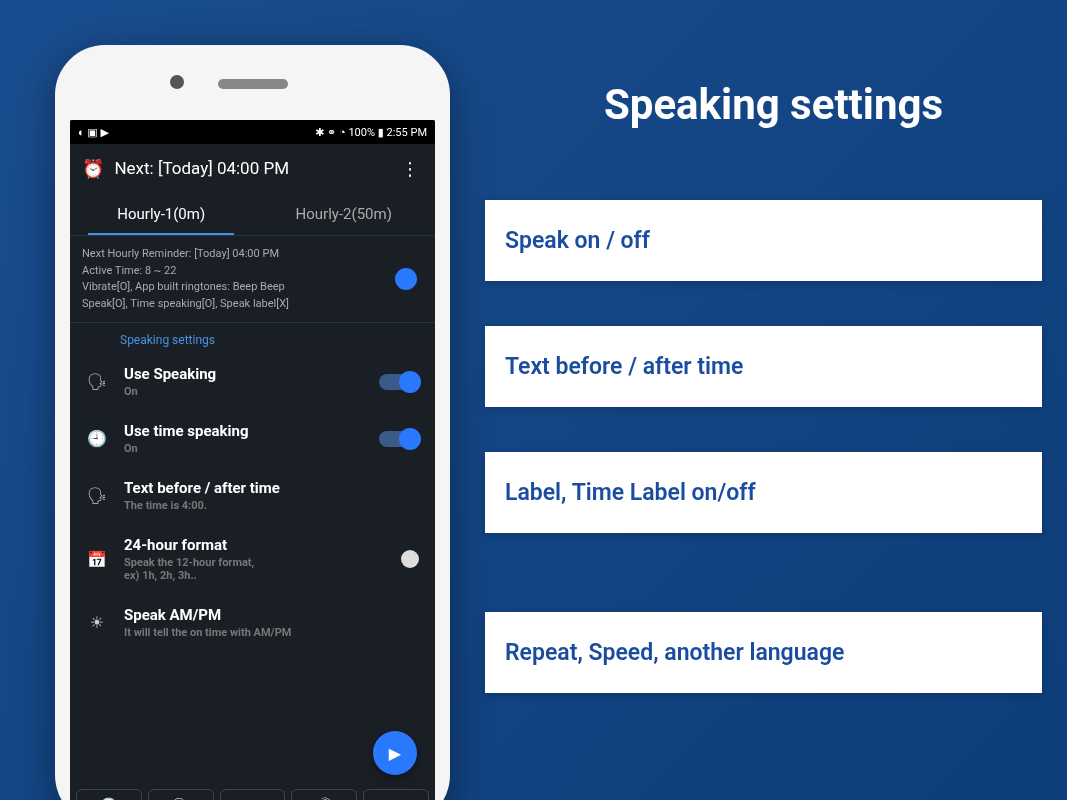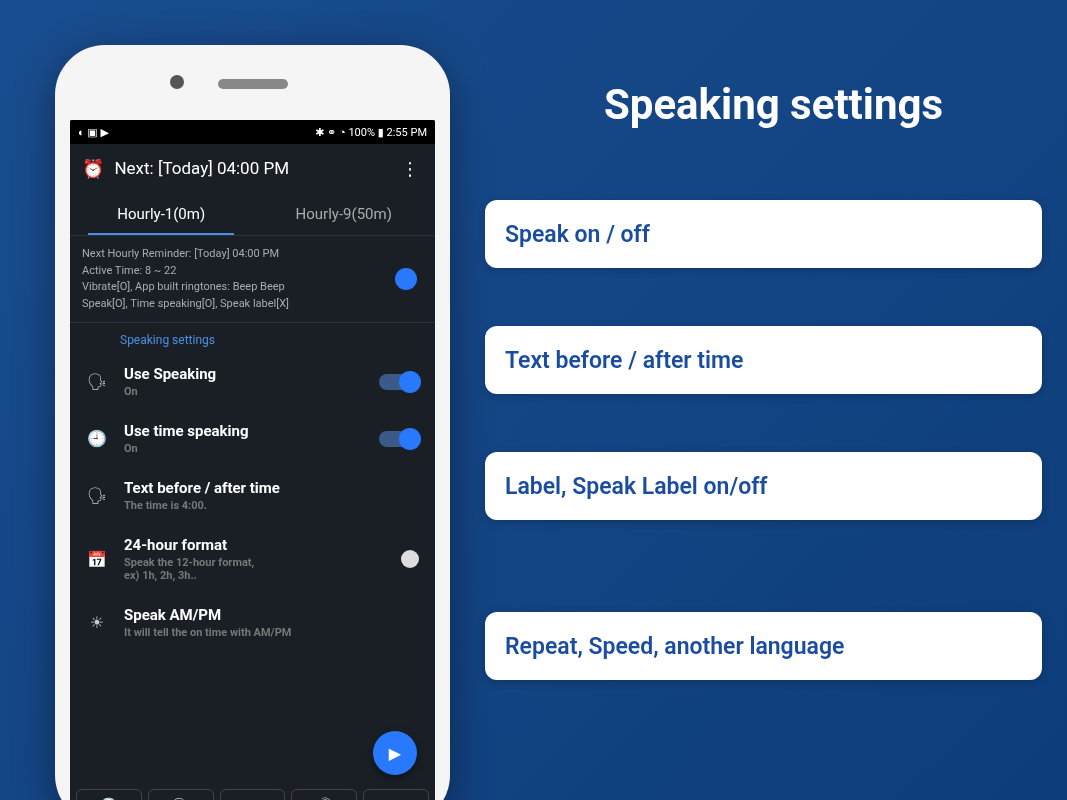--- a/index.html
+++ b/index.html
@@ -247,7 +247,7 @@
 
     <div class="tabs">
       <div class="tab active">Hourly-1(0m)</div>
-      <div class="tab">Hourly-9(50m)</div>
+      <div class="tab">Hourly-2(50m)</div>
     </div>
 
     <div class="info-card">

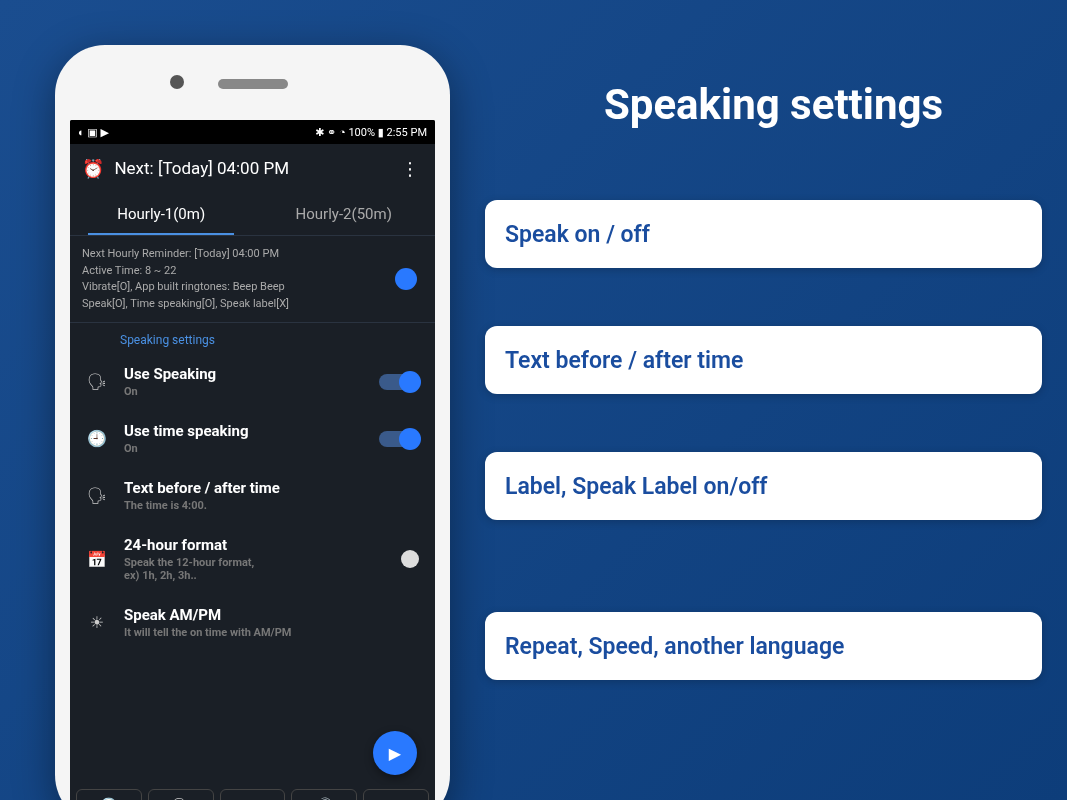--- a/index.html
+++ b/index.html
@@ -210,9 +210,9 @@
   position: absolute;
   left: 485px;
   right: 25px;
-  height: 68px;
+  height: 81px;
   background: #fff;
-  border-radius: 12px;
+  border-radius: 0;
   display: flex;
   align-items: center;
   padding: 0 20px;

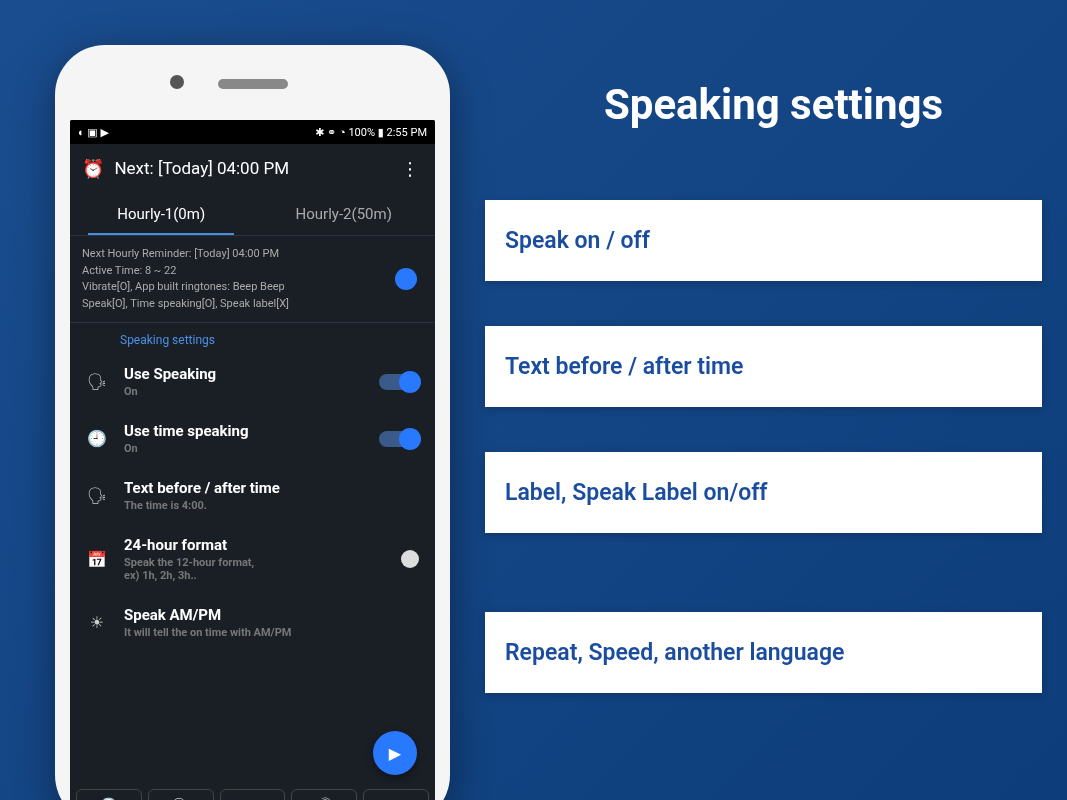--- a/index.html
+++ b/index.html
@@ -332,7 +332,7 @@
 <div class="promo-title">Speaking settings</div>
 <div class="promo-card pc1">Speak on / off</div>
 <div class="promo-card pc2">Text before / after time</div>
-<div class="promo-card pc3">Label, Speak Label on/off</div>
+<div class="promo-card pc3">Label, Time Label on/off</div>
 <div class="promo-card pc4">Repeat, Speed, another language</div>
 
 </body></html>

